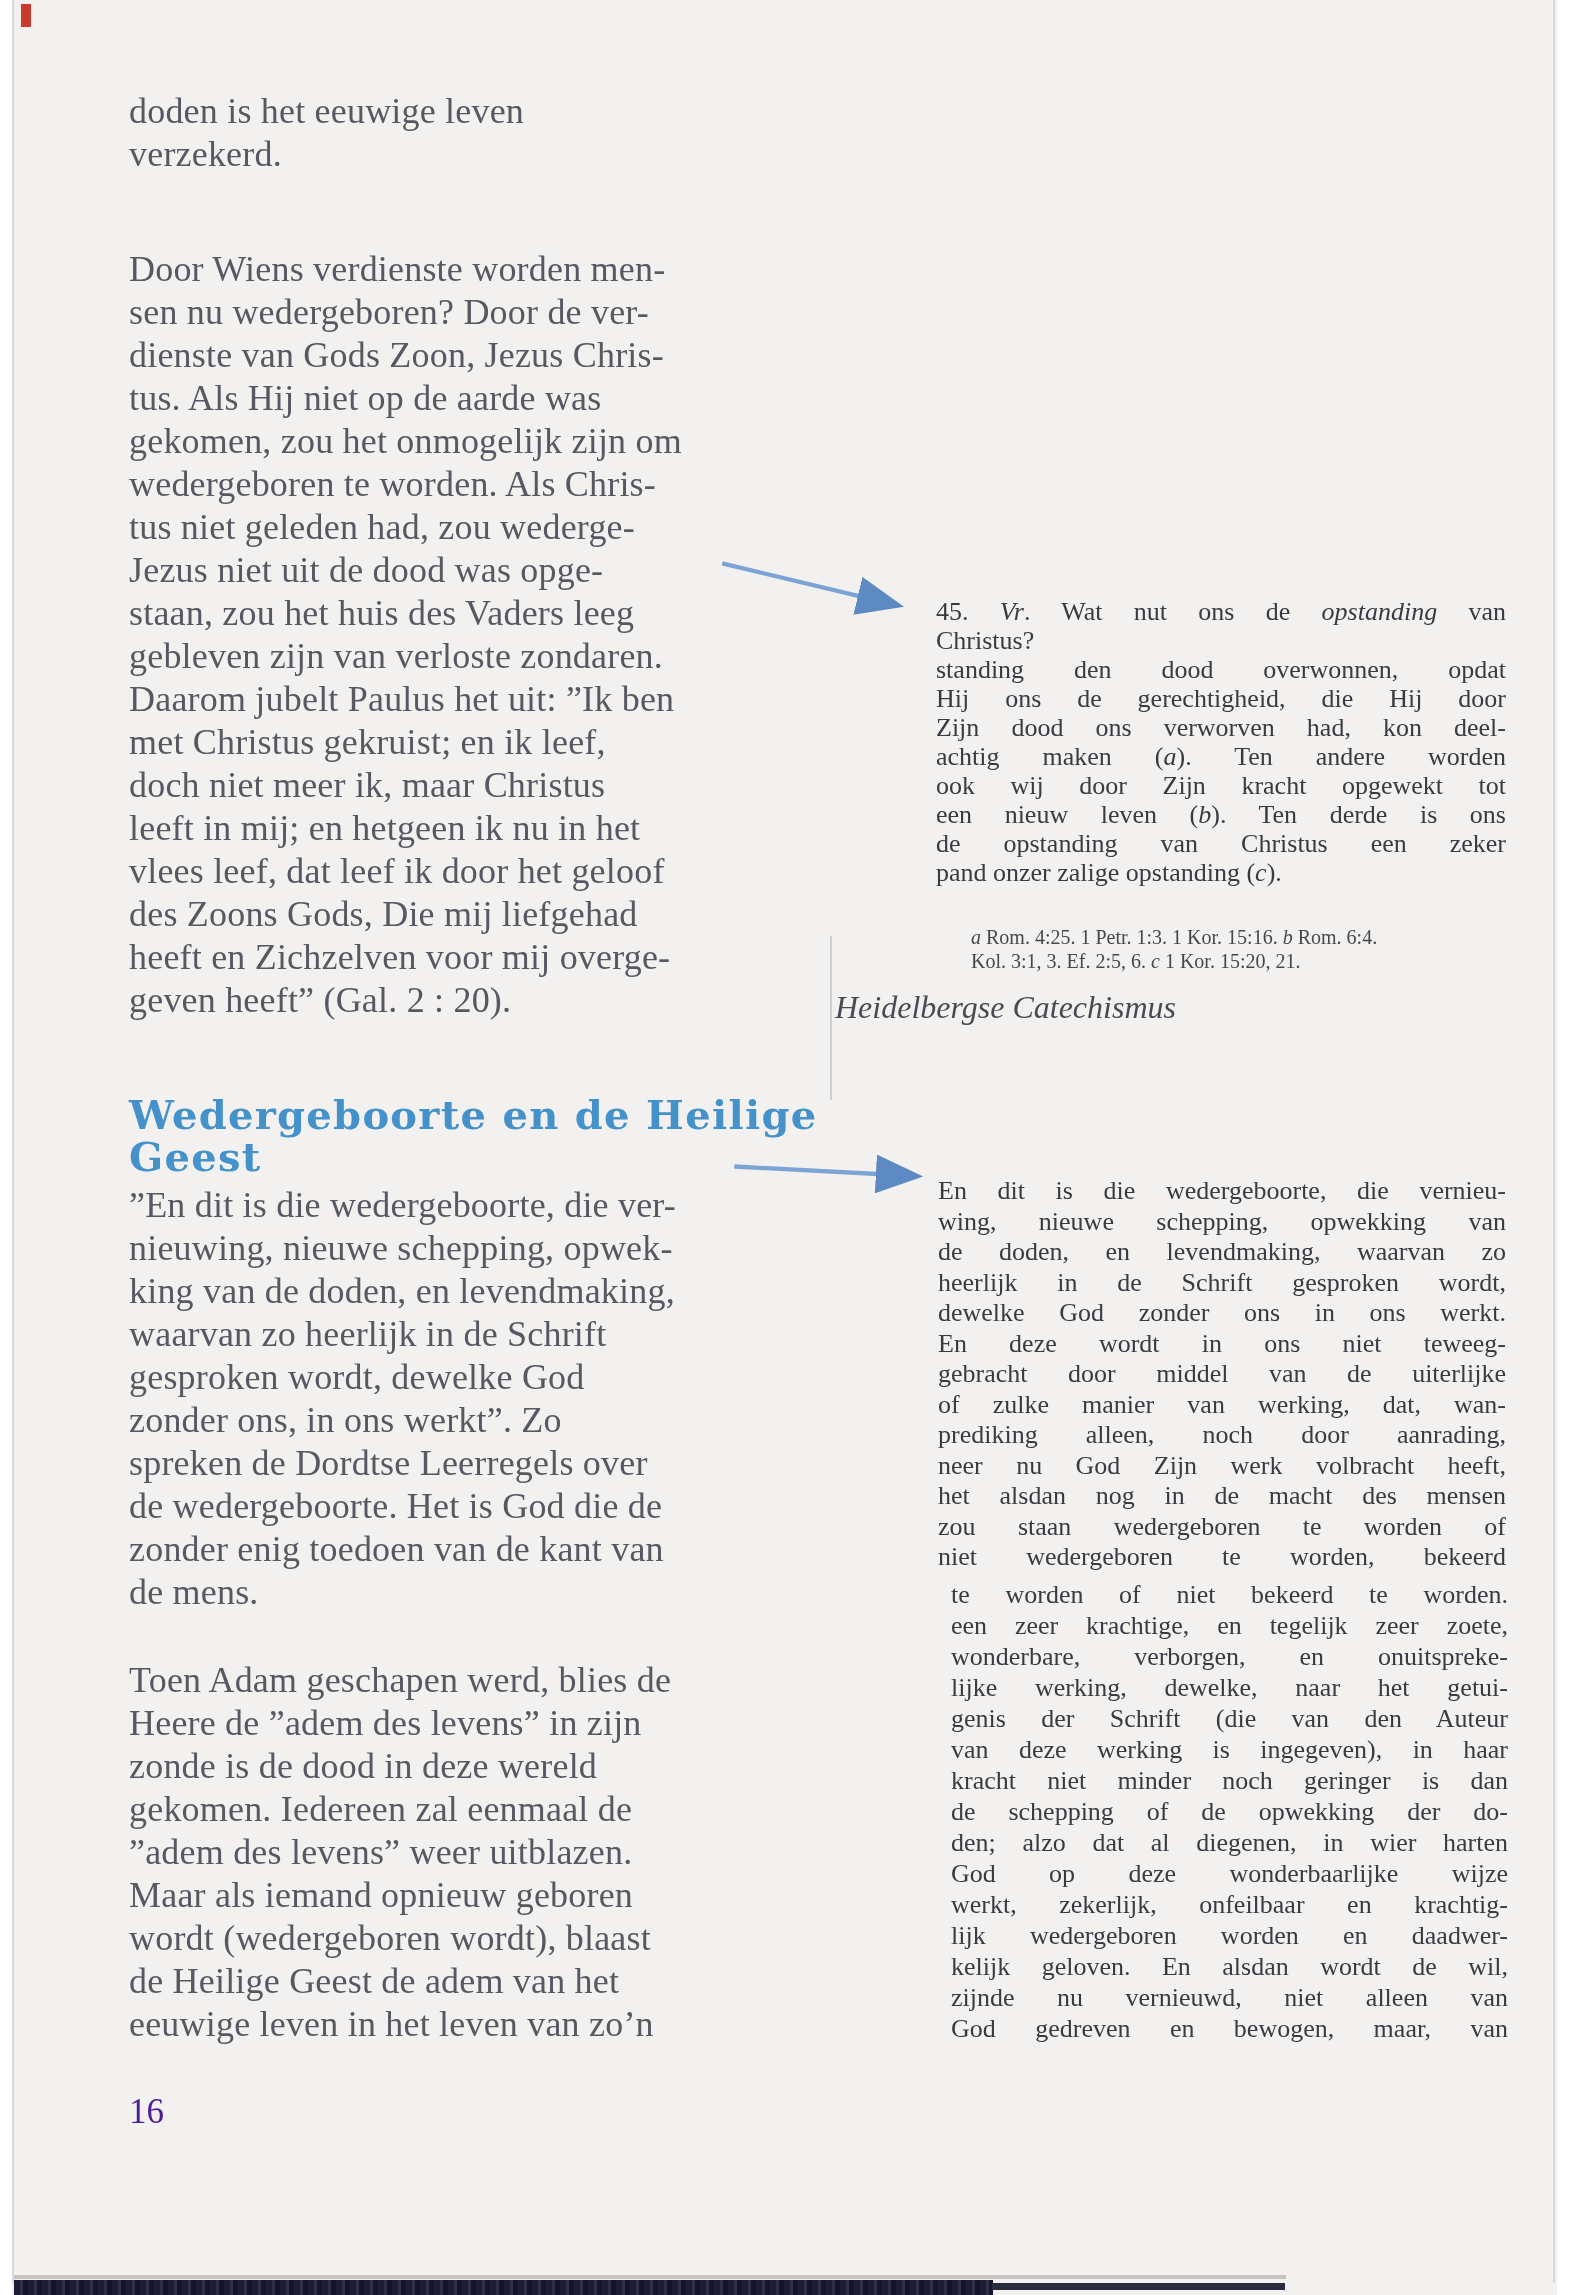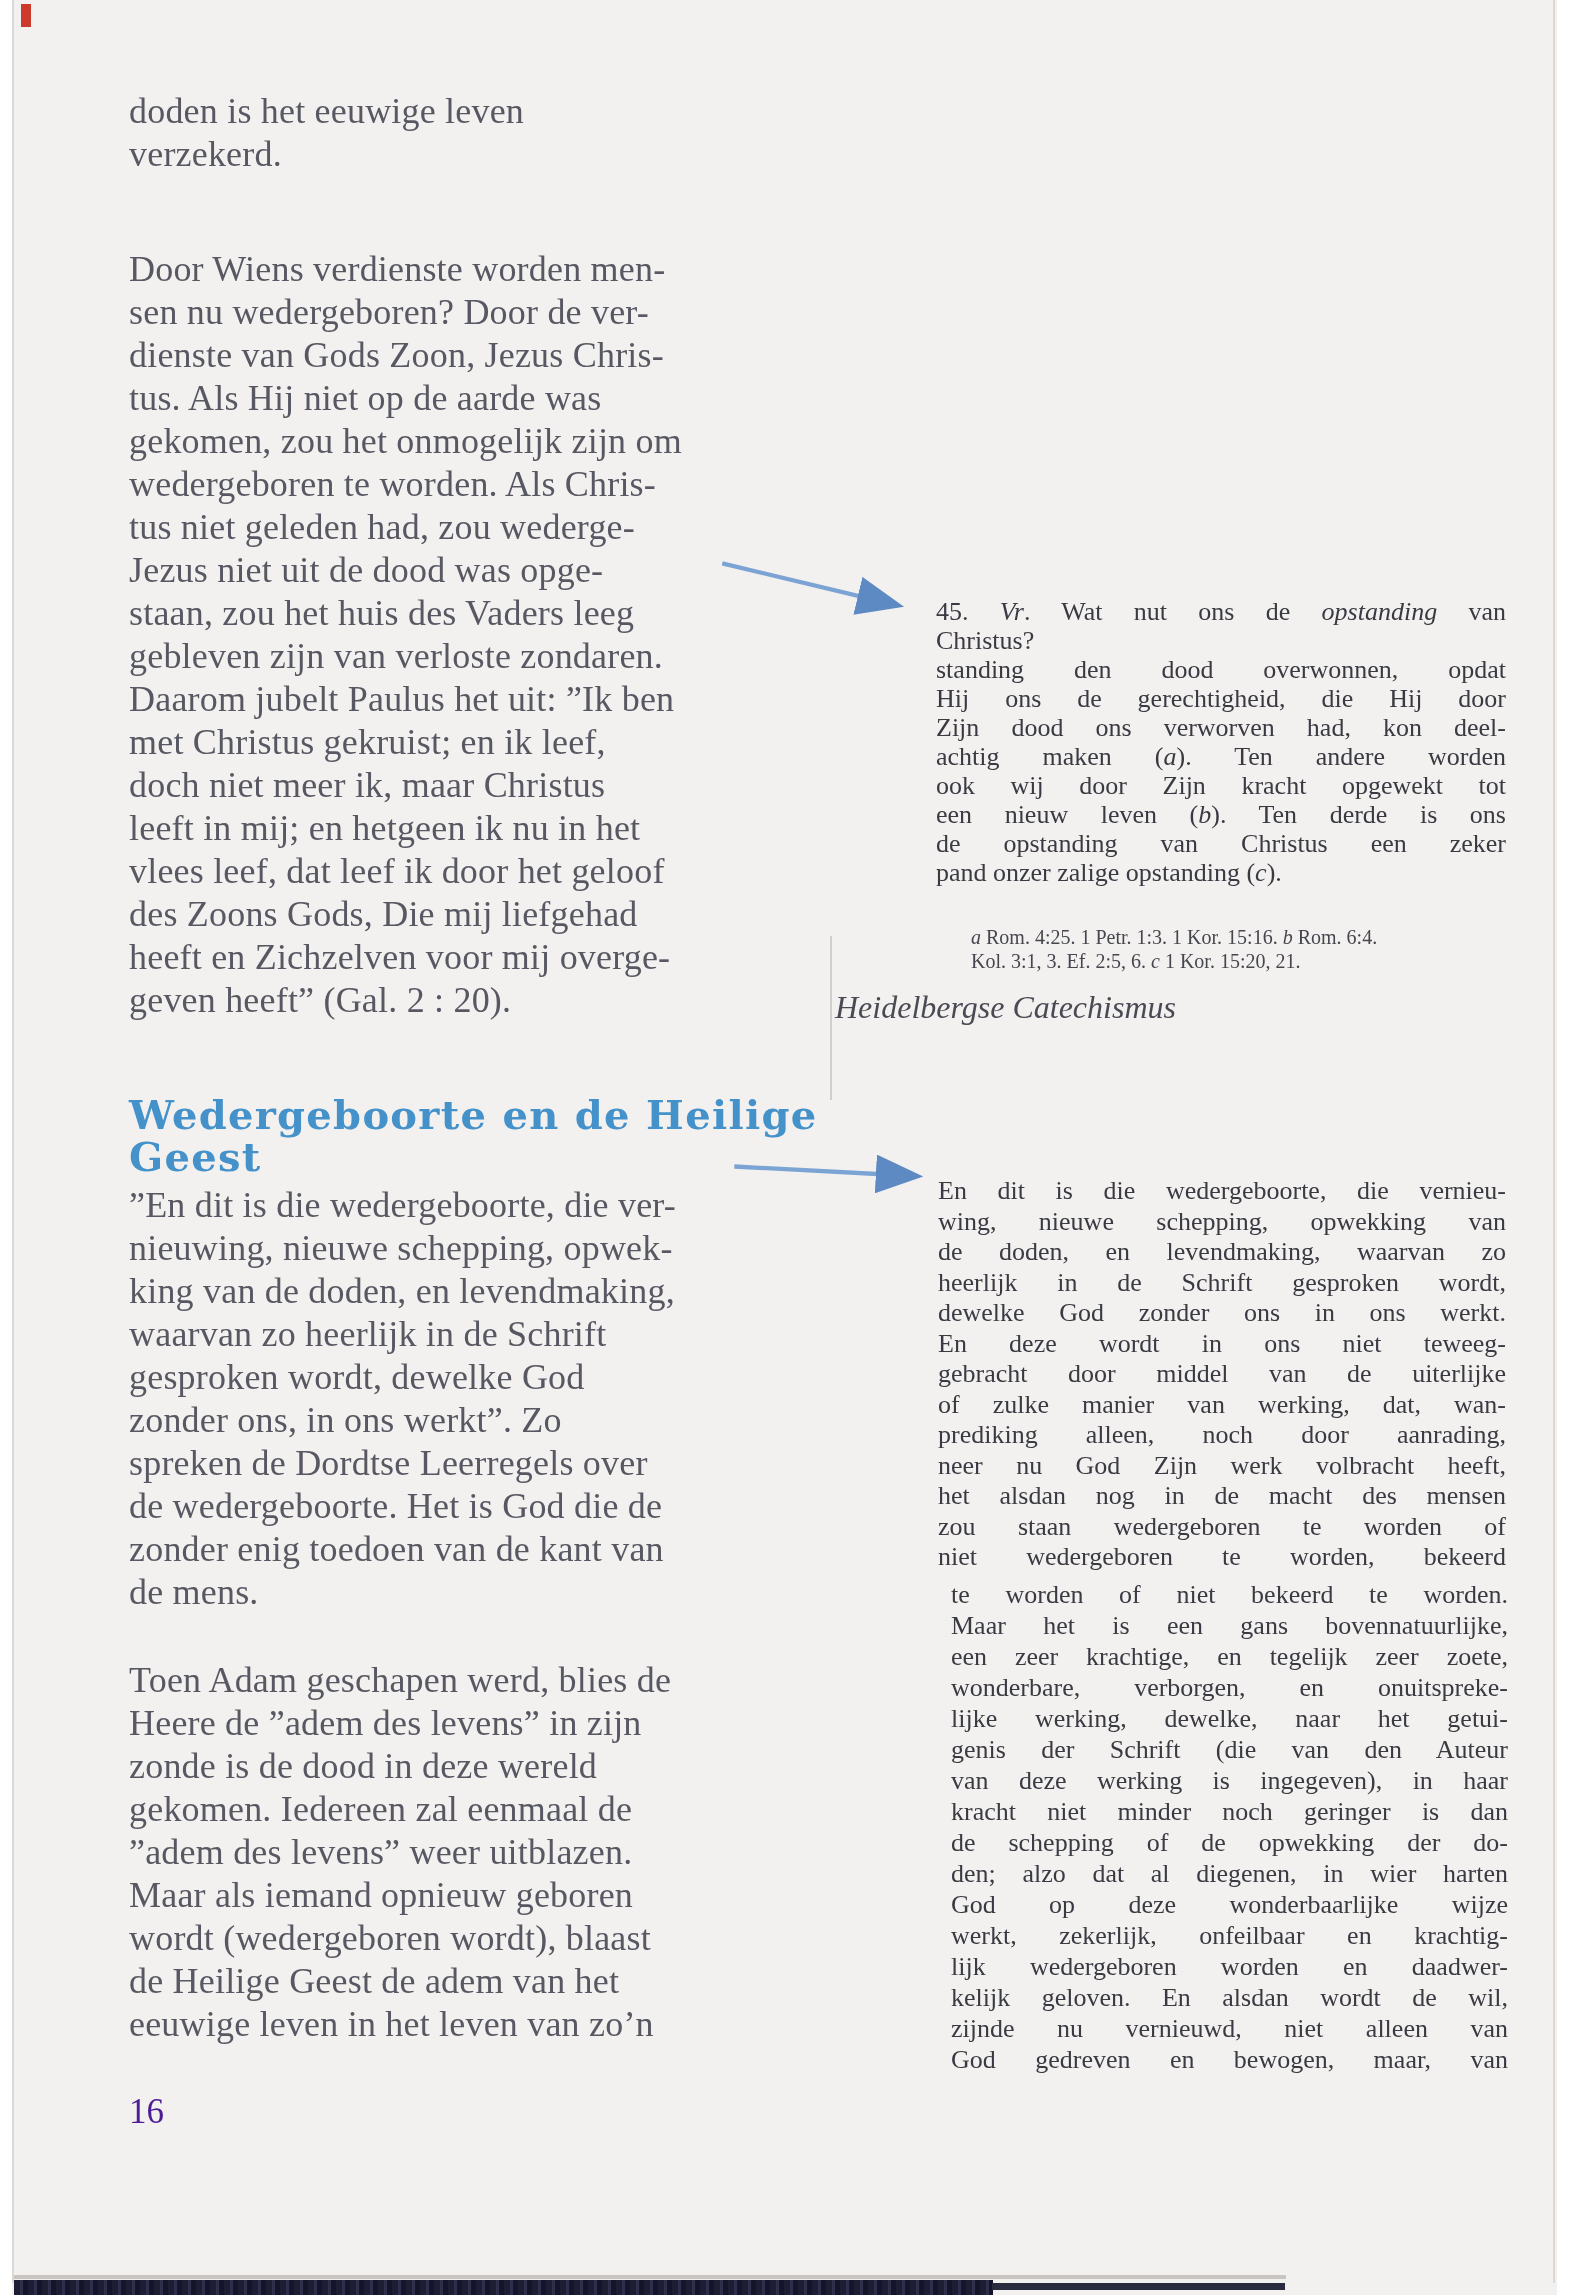--- a/index.html
+++ b/index.html
@@ -145,7 +145,6 @@
 
   <div class="rc b2b">
       <div class="tl">te worden of niet bekeerd te worden.</div>
-      <div class="tl">Maar het is een gans bovennatuurlijke,</div>
       <div class="tl">een zeer krachtige, en tegelijk zeer zoete,</div>
       <div class="tl">wonderbare, verborgen, en onuitspreke-</div>
       <div class="tl">lijke werking, dewelke, naar het getui-</div>

